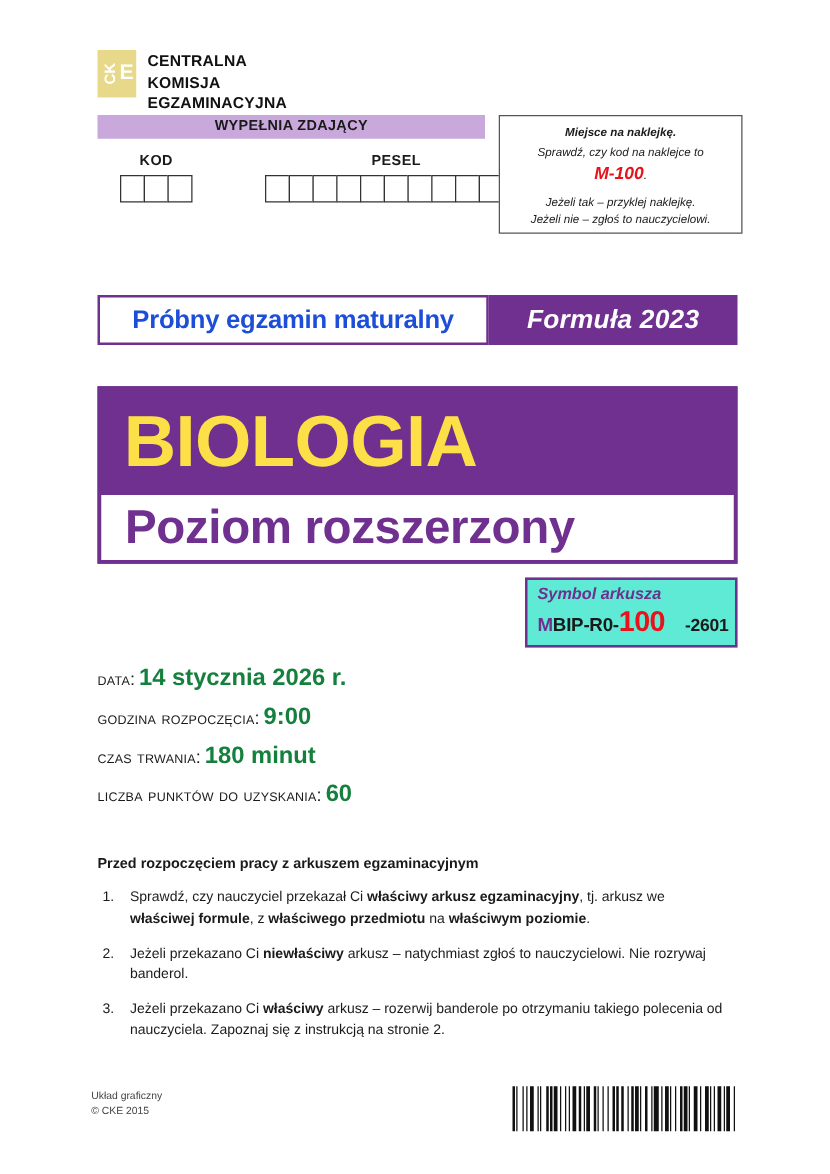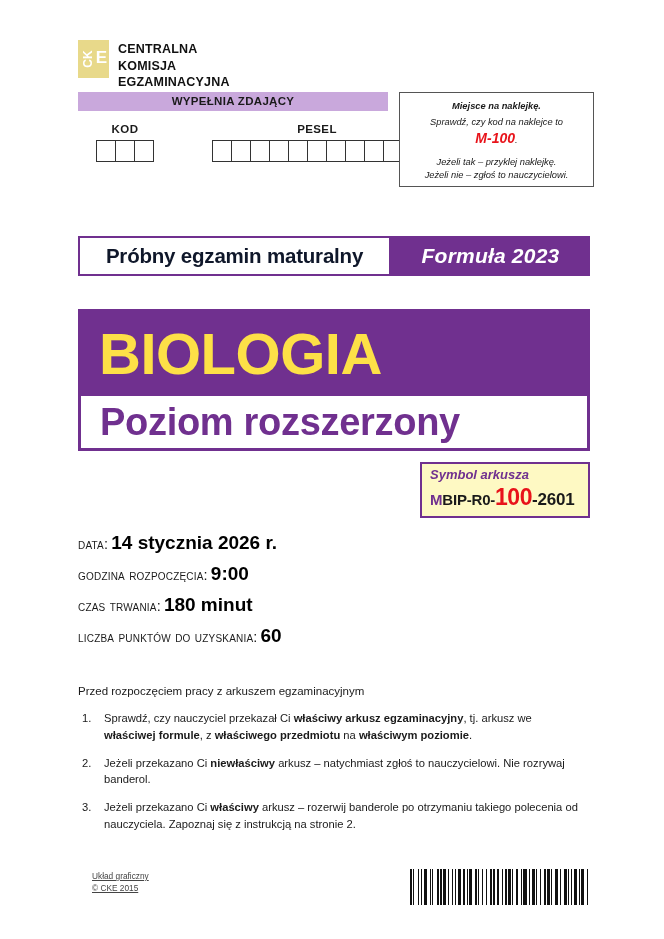--- a/index.html
+++ b/index.html
@@ -178,7 +178,7 @@
     justify-content: center;
     font-size: 20.5px;
     font-weight: bold;
-    color: #0f172a;
+    color: #1d4ed8;
     letter-spacing: -0.2px;
     text-align: right;
   }

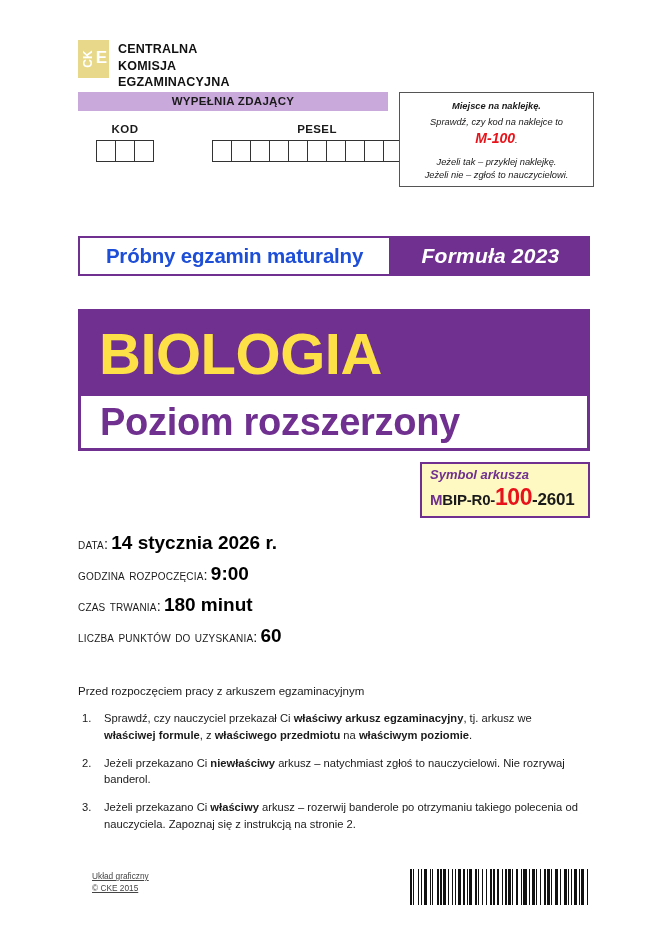--- a/index.html
+++ b/index.html
@@ -236,7 +236,7 @@
     top: 462px;
     width: 170px;
     border: 2px solid #70308f;
-    background: #fef9c3;
+    background: #5eead4;
     padding: 3px 8px 4px;
   }
   .symbol-title {

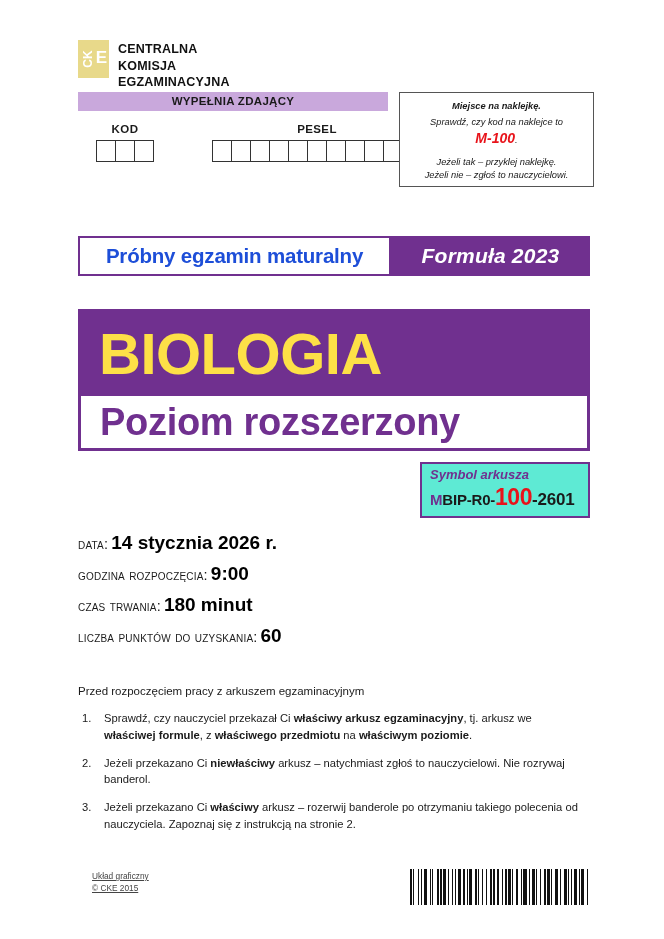--- a/index.html
+++ b/index.html
@@ -260,7 +260,7 @@
     font-size: 23px;
     letter-spacing: -0.5px;
   }
-  .symbol-code .sc-tail { font-size: 17px; }
+  .symbol-code .sc-tail { font-size: 14px; padding-left: 16px; }
 
   
   .info-list {

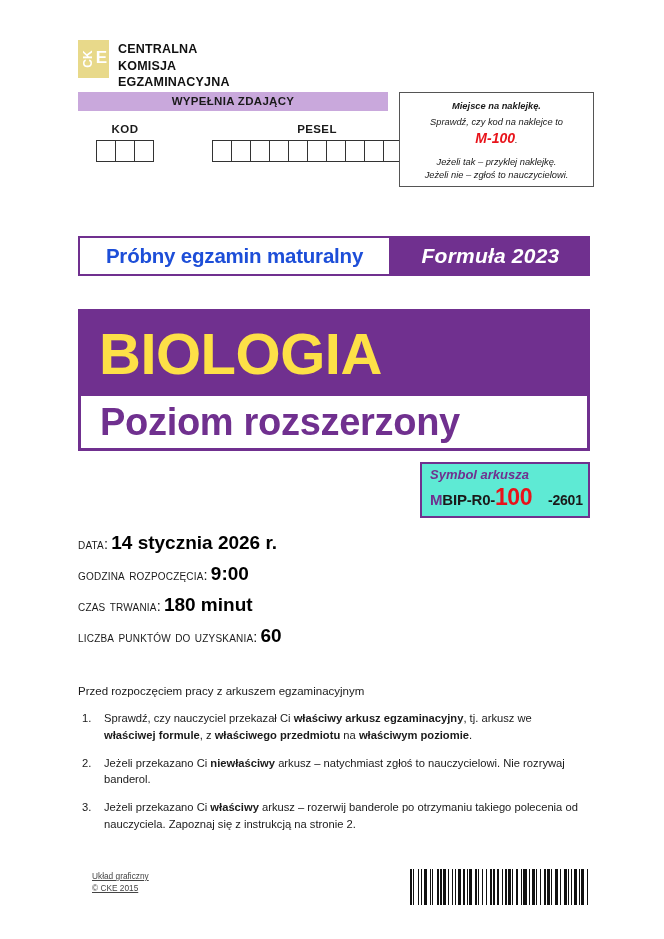--- a/index.html
+++ b/index.html
@@ -284,7 +284,7 @@
   .info-value {
     font-size: 19px;
     font-weight: bold;
-    color: #000000;
+    color: #15803d;
     margin-left: 3px;
   }
 

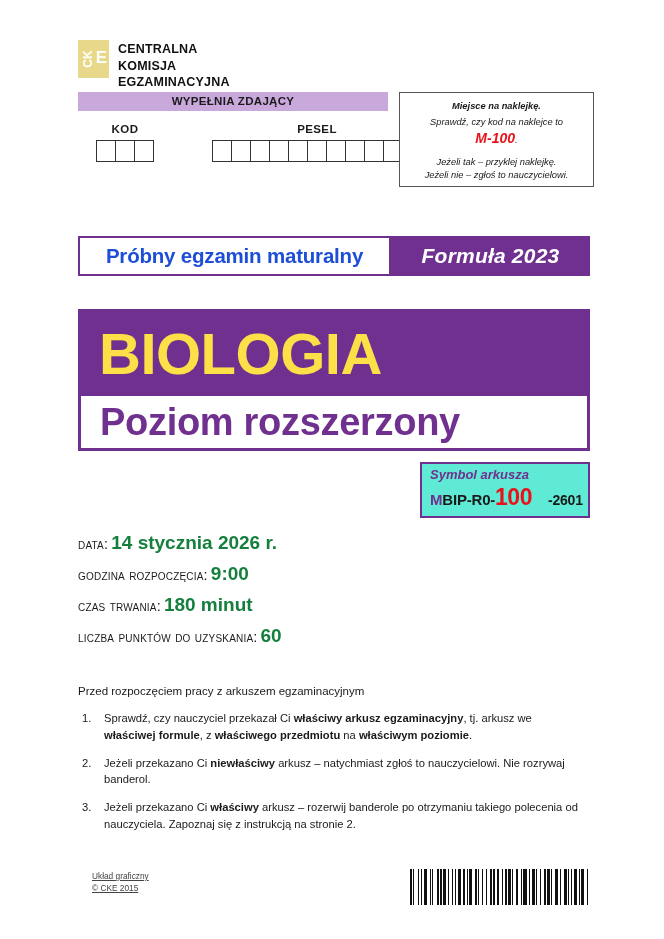--- a/index.html
+++ b/index.html
@@ -297,7 +297,7 @@
   }
   .instr-heading {
     font-size: 11.5px;
-    font-weight: normal;
+    font-weight: bold;
     color: #1a1a1a;
     margin-bottom: 13px;
   }

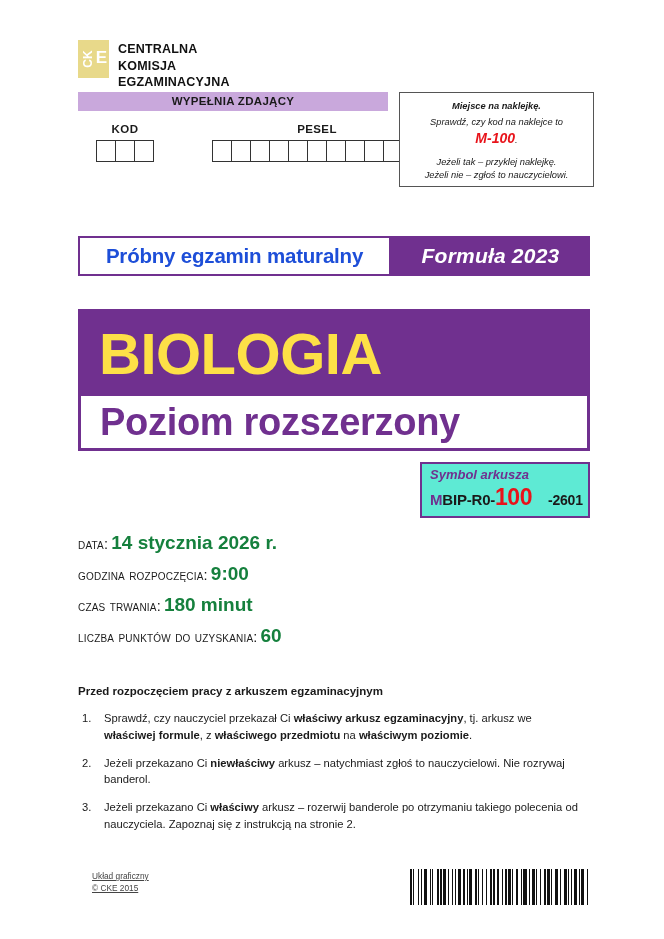--- a/index.html
+++ b/index.html
@@ -318,12 +318,11 @@
   
   .footer-credit {
     position: absolute;
-    left: 92px;
+    left: 73px;
     top: 871px;
     font-size: 8.3px;
     line-height: 1.42;
     color: #444;
-    text-decoration: underline;
   }
 
   .barcode {

